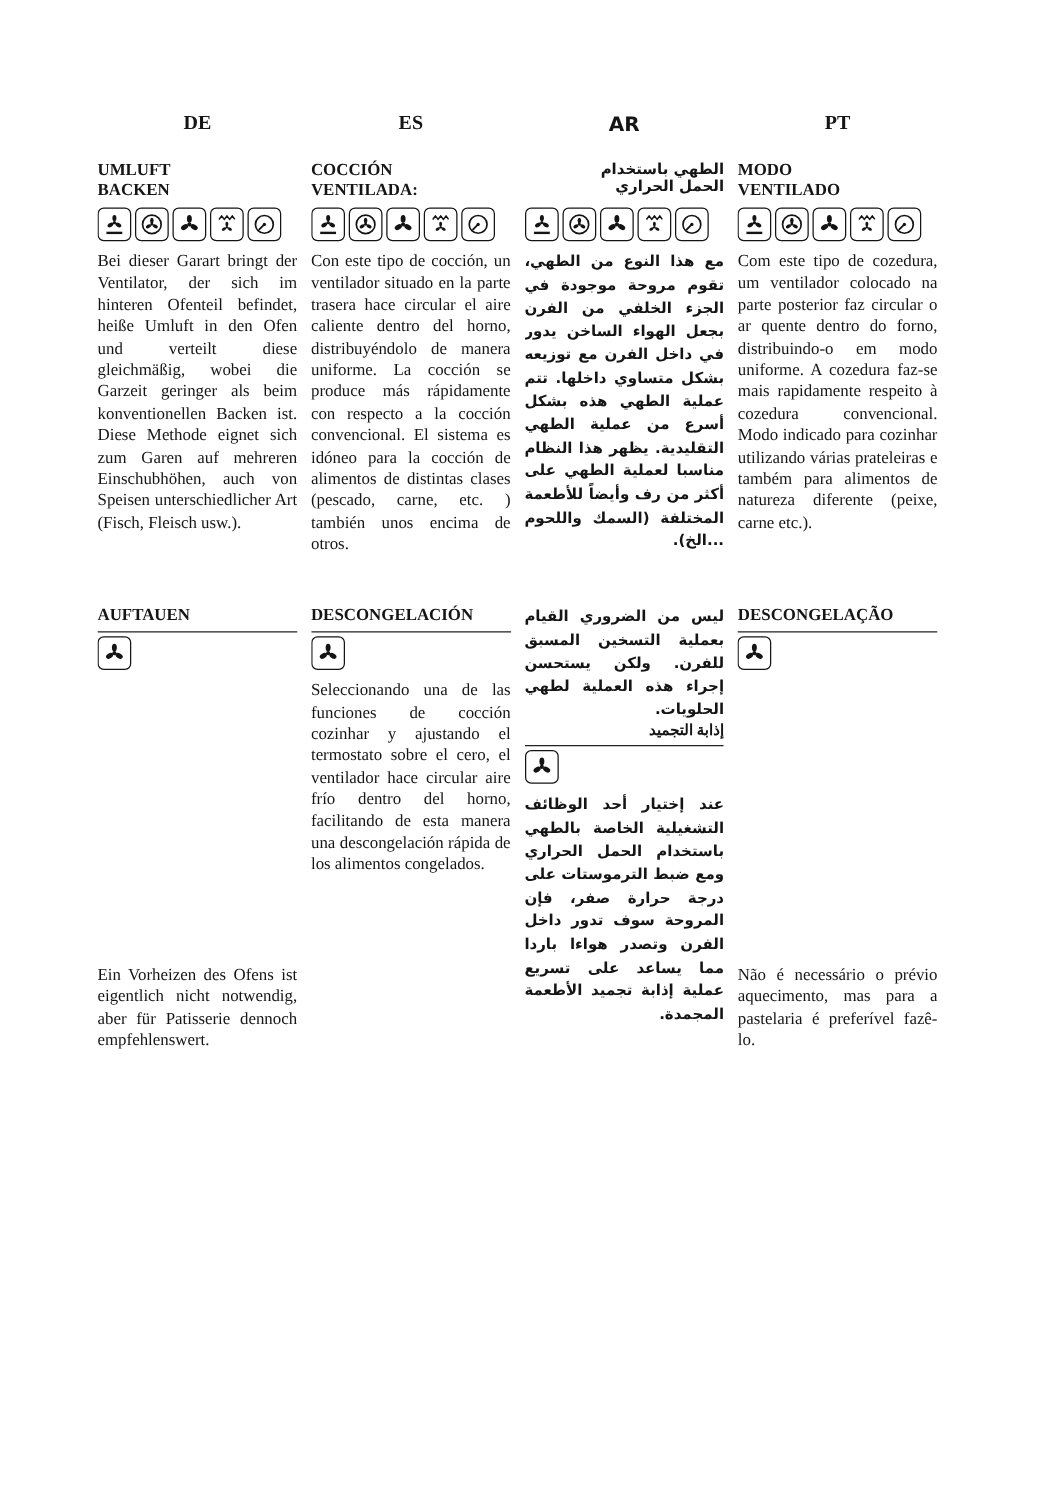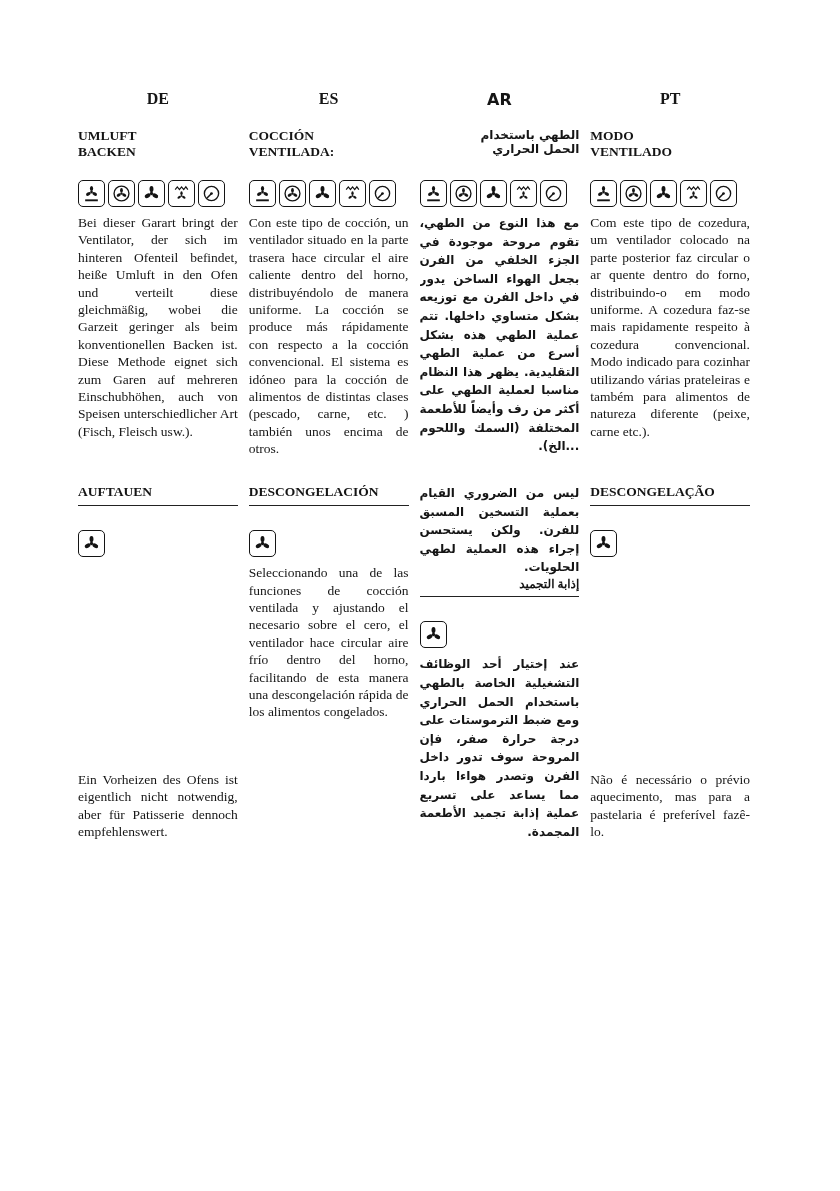--- a/index.html
+++ b/index.html
@@ -16,7 +16,7 @@
   }
   .sec h3 {
     font-size:13.5px; font-weight:bold; line-height:1.2;
-    white-space:pre-line; margin-bottom:19px;
+    white-space:pre-line; margin-bottom:5px;
   }
   .s1 { height:356px; overflow:hidden; }
   .s1 h3 { min-height:33px; }

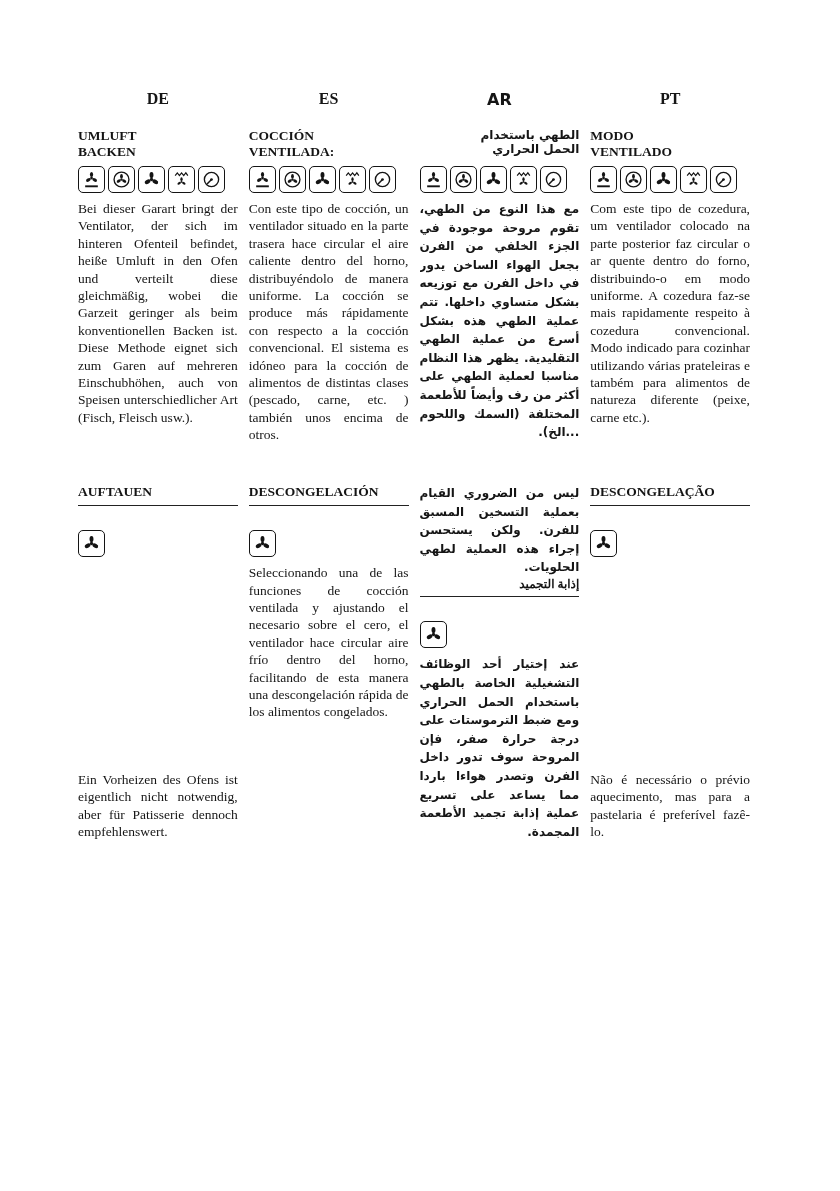--- a/index.html
+++ b/index.html
@@ -22,7 +22,7 @@
   .s1 h3 { min-height:33px; }
   .s2 { height:287px; overflow:hidden; }
   .s2 h3 {
-    border-bottom:1.4px solid #222; padding-bottom:5px; margin-bottom:24px;
+    border-bottom:1.4px solid #222; padding-bottom:5px; margin-bottom:3px;
     min-height:0;
     font-family:Liberation Serif, serif;
   }

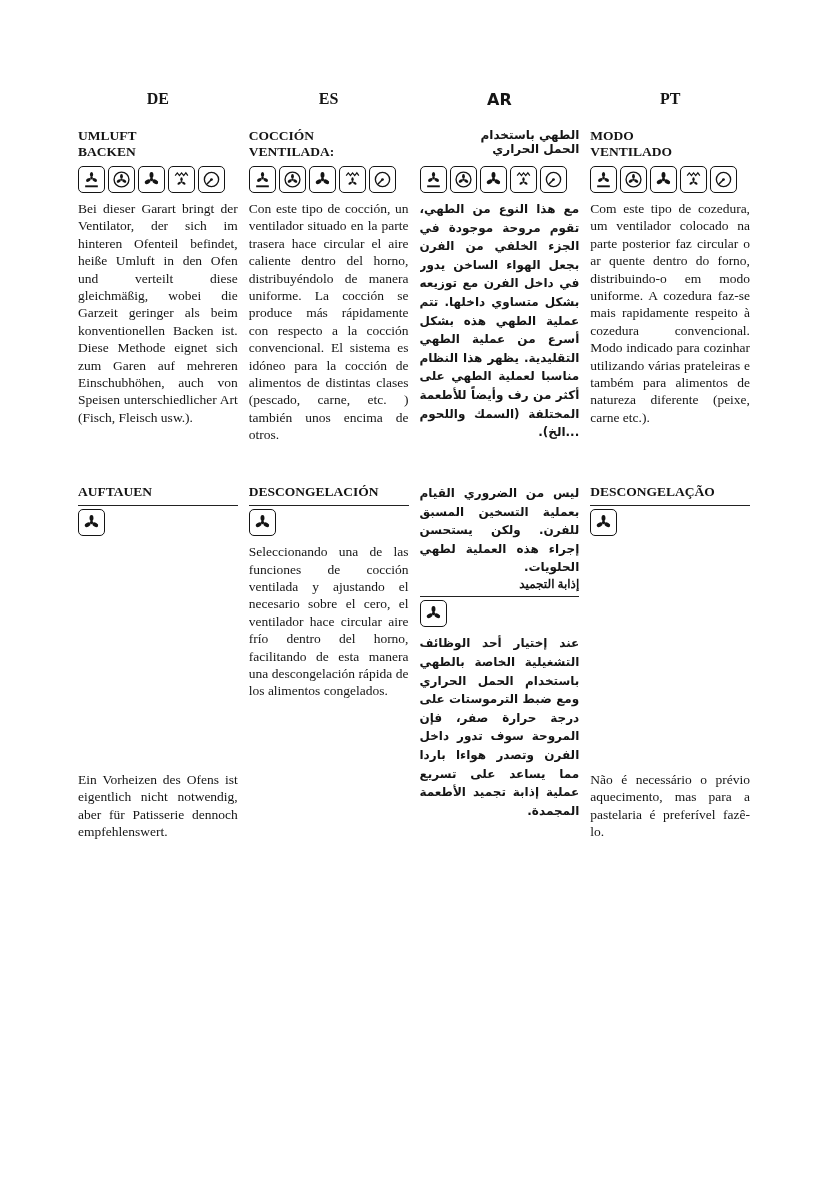--- a/index.html
+++ b/index.html
@@ -168,7 +168,7 @@
             </svg>
           </span>
       </div>
-      <p class="body">Seleccionando una de las funciones de cocción ventilada y ajustando el necesario sobre el cero, el ventilador hace circular aire frío dentro del horno, facilitando de esta manera una descongelación rápida de los alimentos congelados.</p>
+      <p class="body">Seleccionando una de las funciones de cocción cozinhar y ajustando el termostato sobre el cero, el ventilador hace circular aire frío dentro del horno, facilitando de esta manera una descongelación rápida de los alimentos congelados.</p>
     </section>
   </div>
 

